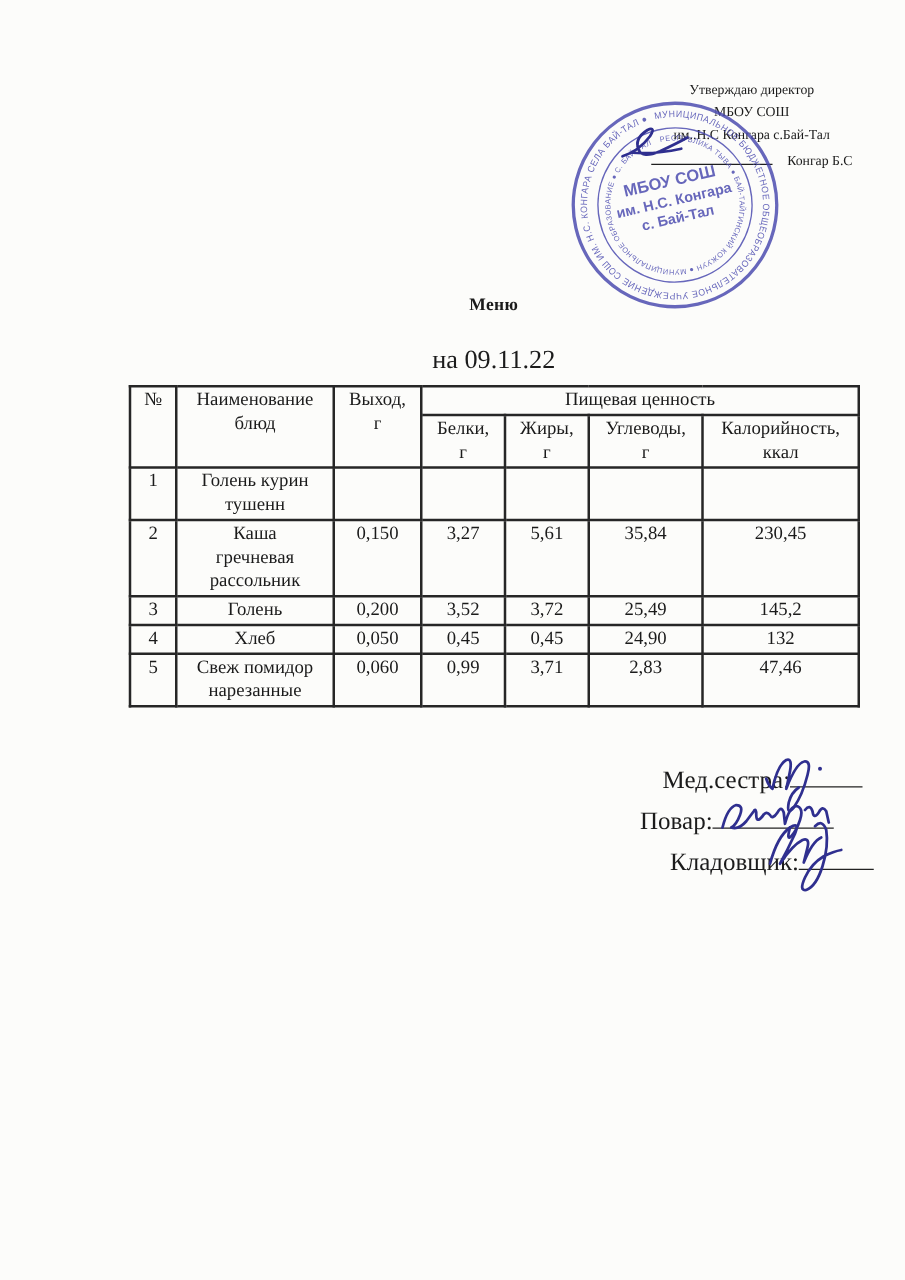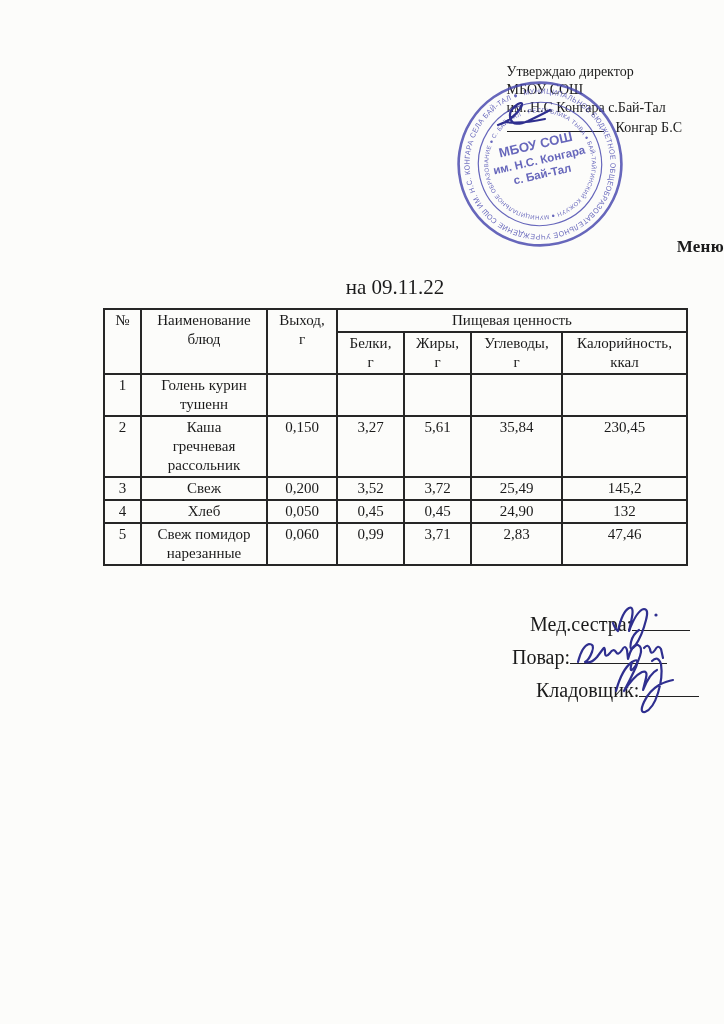--- a/index.html
+++ b/index.html
@@ -9,8 +9,8 @@
     font-family:"Liberation Serif","DejaVu Serif",serif;color:#1b1b1b;
   }
   
-  .approval{position:absolute;top:63px;right:42px;text-align:left;
-    font-size:14px;line-height:18px;white-space:nowrap;}
+  .approval{position:absolute;top:63px;right:42px;text-align:center;
+    font-size:11px;line-height:18px;white-space:nowrap;}
   .approval .sigline{display:inline-block;width:97px;height:14px;
     border-bottom:1.6px solid #1f1f1f;margin-right:12px;}
   

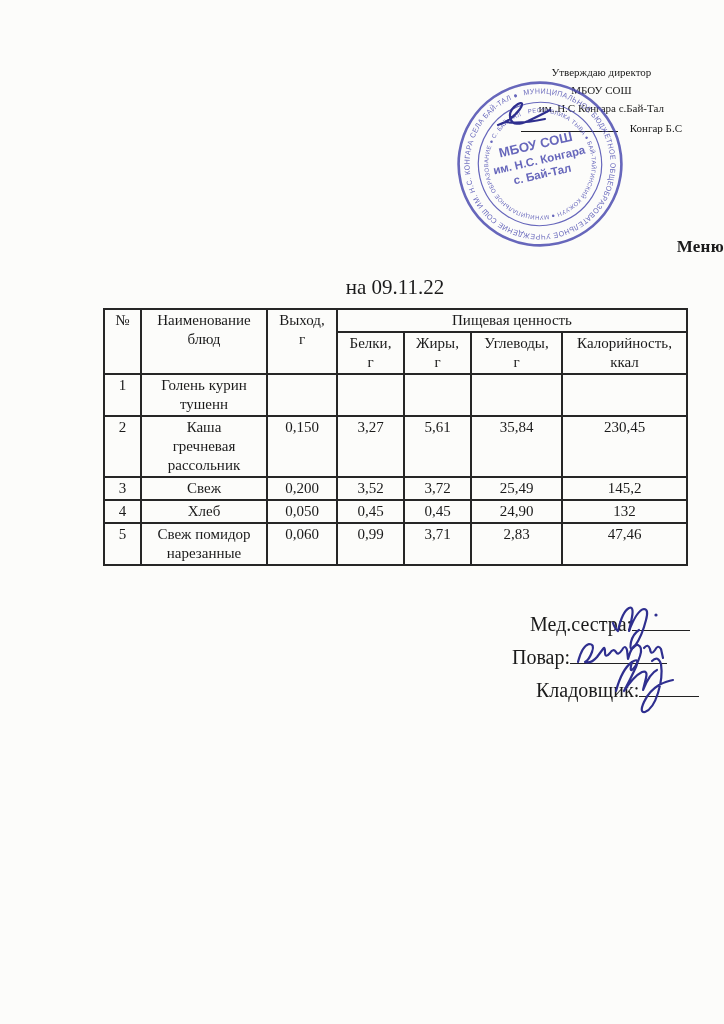--- a/index.html
+++ b/index.html
@@ -17,8 +17,8 @@
   .stamp{position:absolute;left:452px;top:76px;width:176px;height:176px;
     transform:rotate(-13deg);opacity:.82;pointer-events:none;}
   
-  .title{position:absolute;left:66px;top:237px;width:658px;text-align:right;
-    font-size:17px;font-weight:bold;letter-spacing:.3px;}
+  .title{position:absolute;left:66px;top:237px;width:658px;text-align:center;
+    font-size:14px;font-weight:bold;letter-spacing:.3px;}
   .dateline{position:absolute;left:66px;top:275px;width:658px;text-align:center;
     font-size:21px;}
   

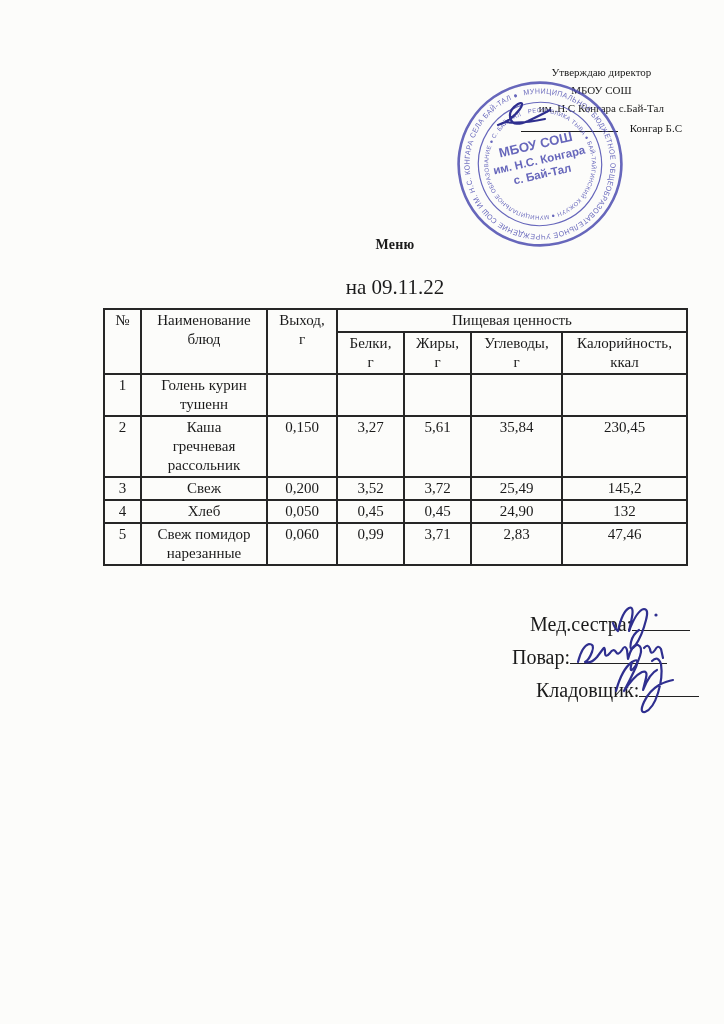--- a/index.html
+++ b/index.html
@@ -127,7 +127,7 @@
         </tr>
         <tr class="r3">
           <td>3</td>
-          <td>Свеж</td>
+          <td>Голень</td>
           <td>0,200</td>
           <td>3,52</td>
           <td>3,72</td>

